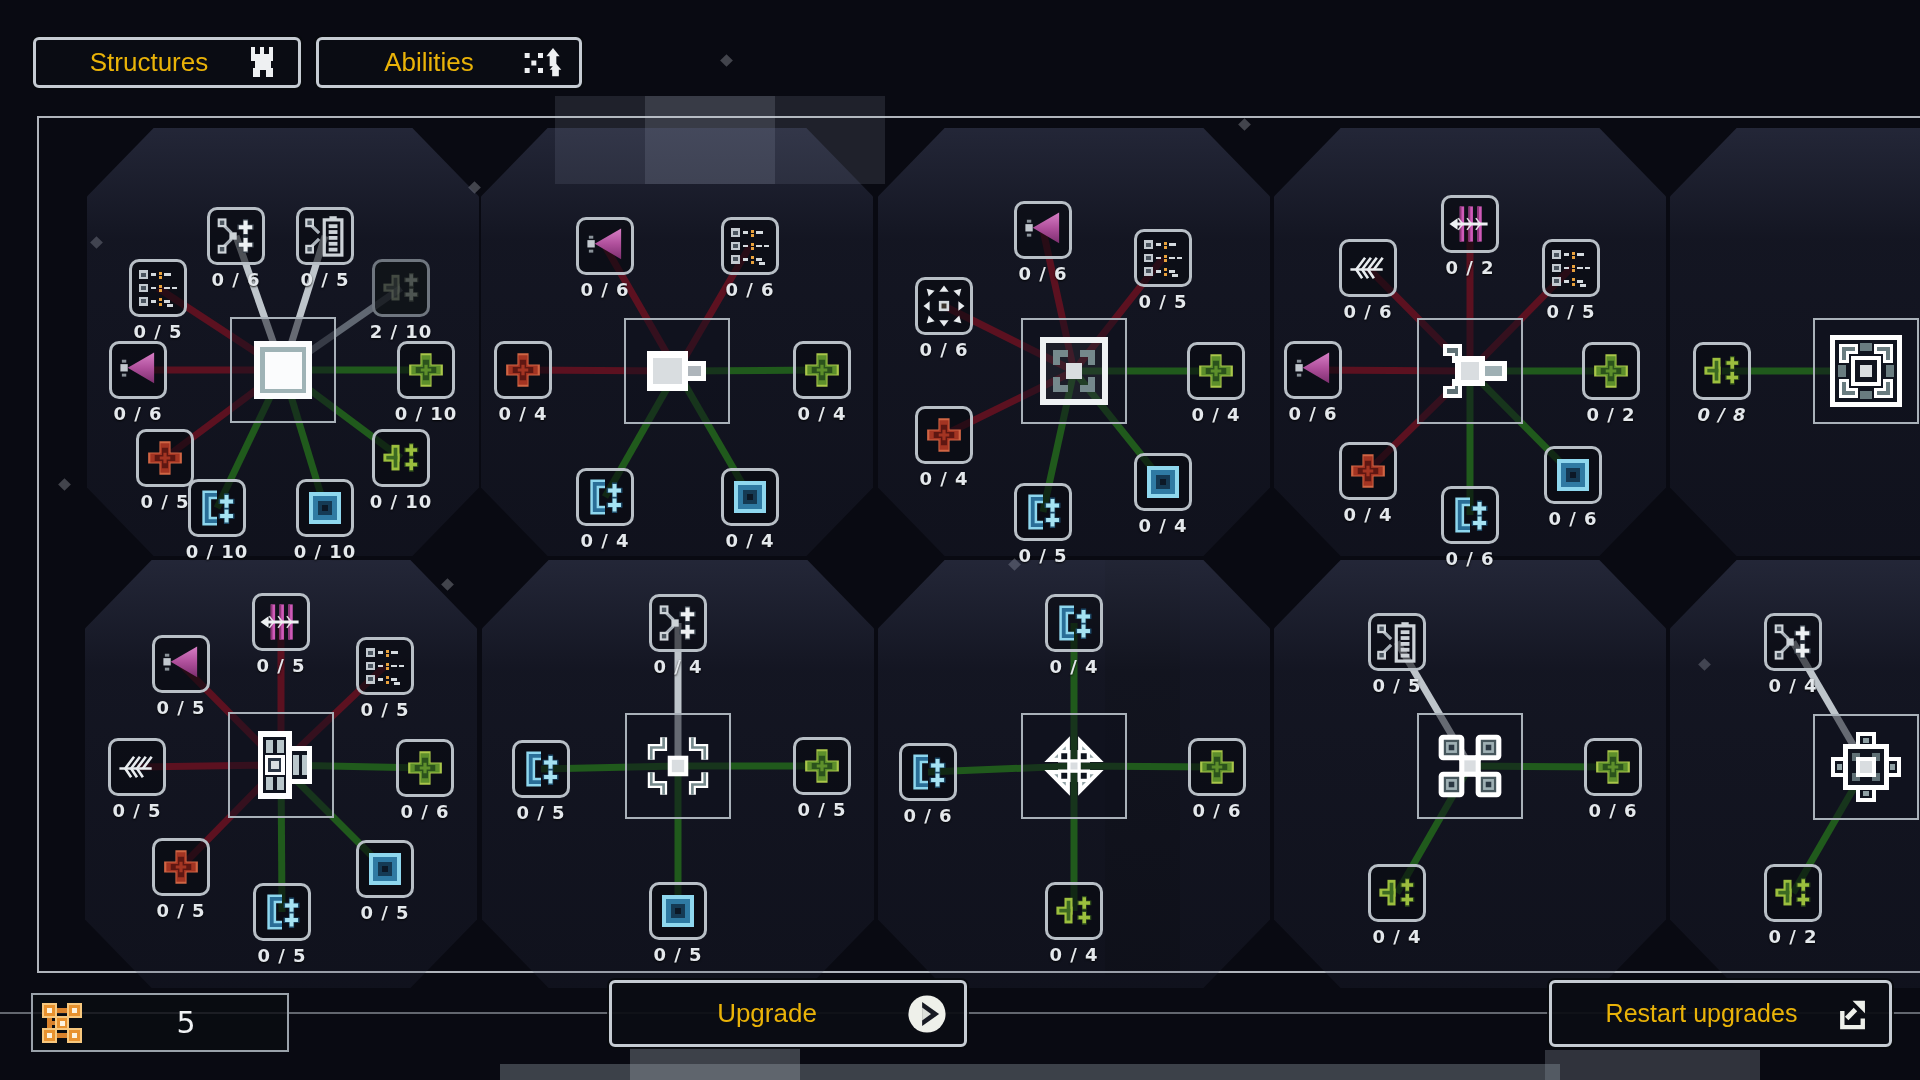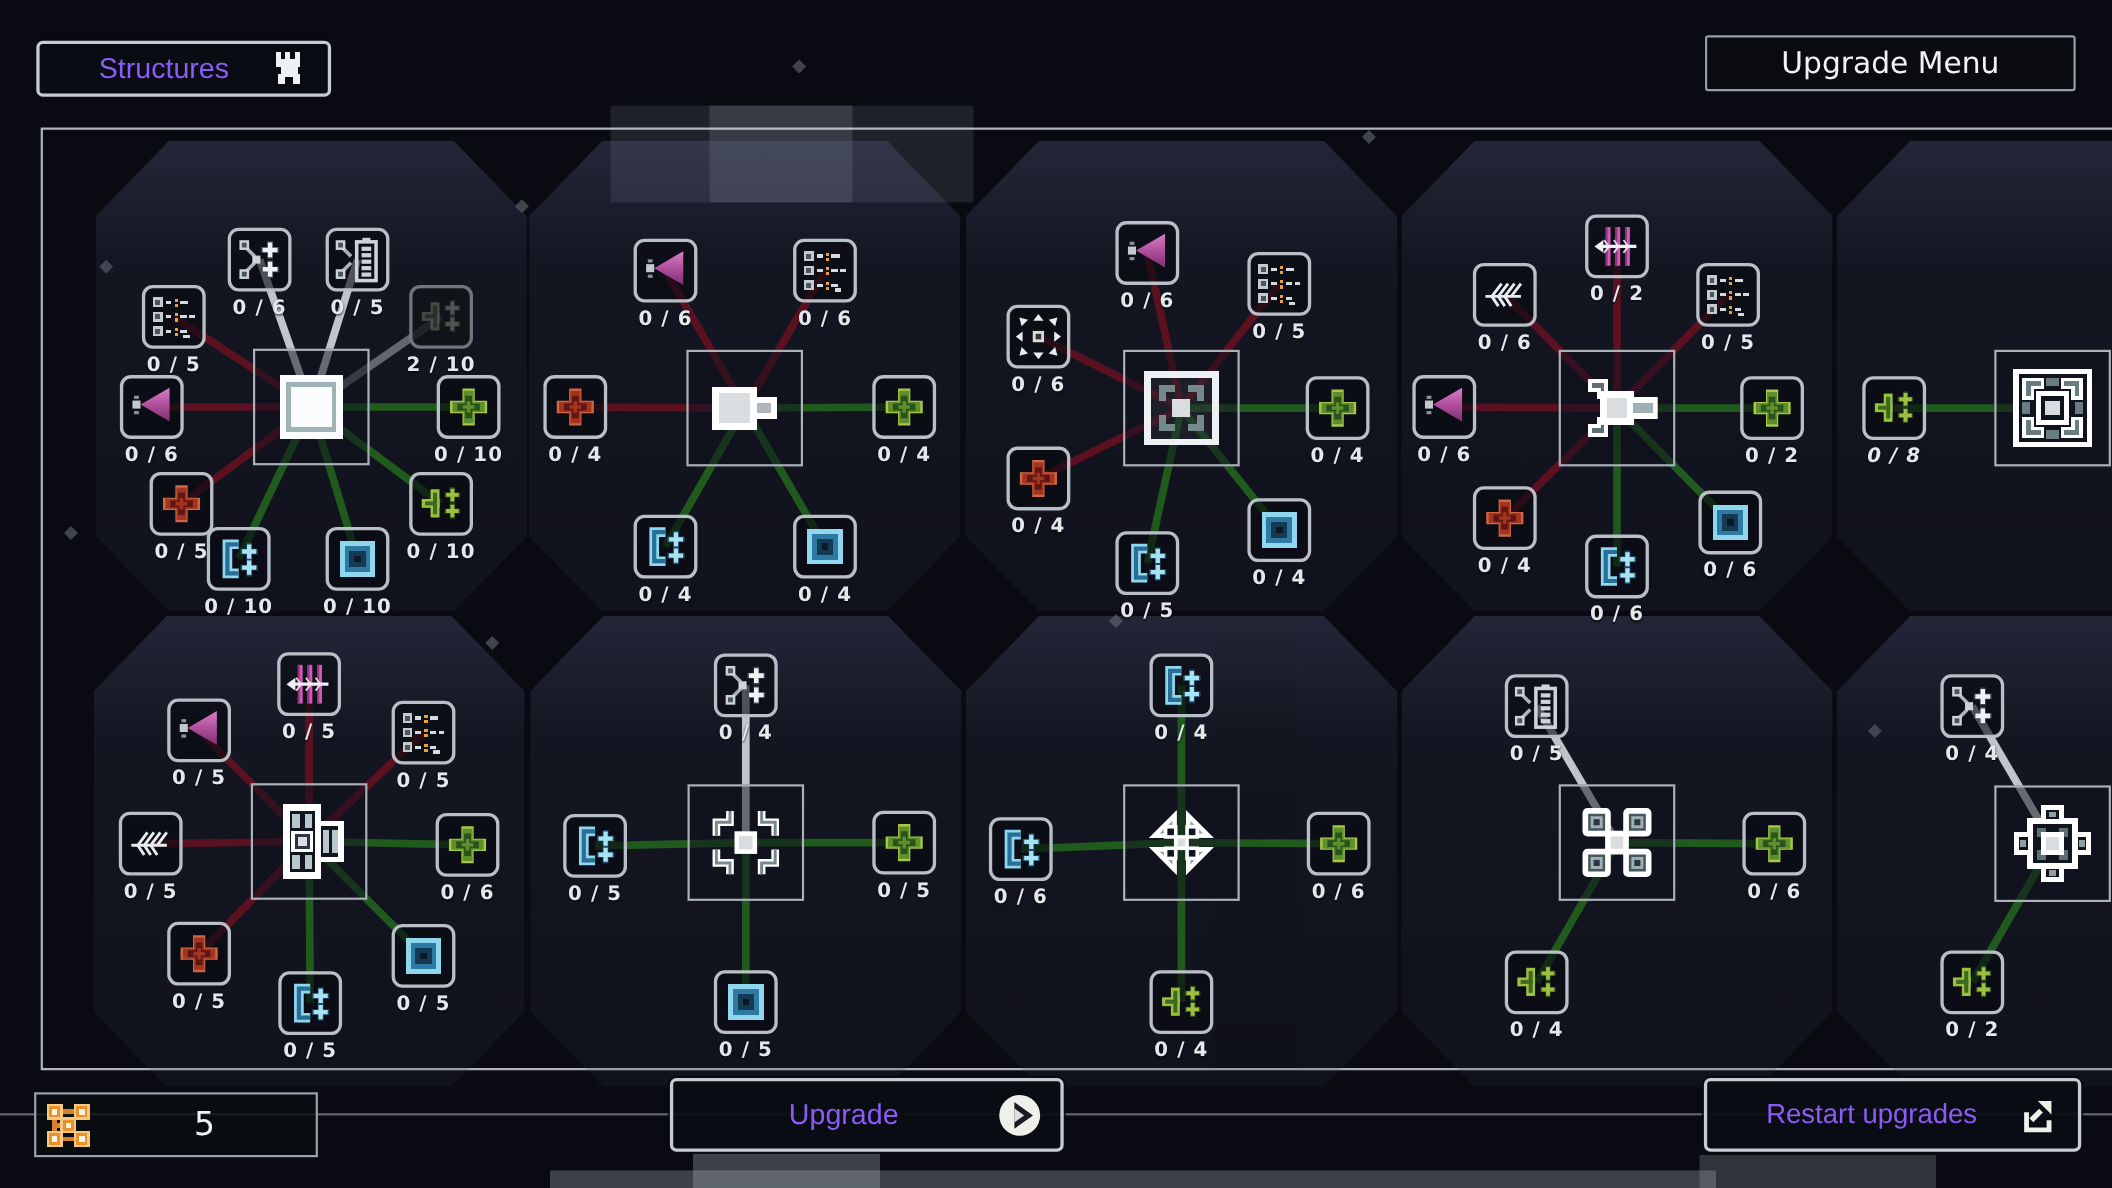--- a/index.html
+++ b/index.html
@@ -37,7 +37,7 @@
   .pixel-btn{position:absolute;box-sizing:border-box;border:3px solid #c6ccd3;border-radius:6px;
     background:rgba(11,13,19,0.94);color:#eef1f4;display:flex;align-items:center;
     padding:0 16px;z-index:5;box-shadow:0 0 0 2px rgba(8,10,14,0.85);cursor:pointer;}
-  .pixel-btn .btn-label{flex:1;text-align:center;font-size:26px;color:#8b5cf6;}
+  .pixel-btn .btn-label{flex:1;text-align:center;font-size:26px;color:#eab308;}
   .btn-icon{display:block;}
   .btn-icon svg{display:block;}
   #title-box{position:absolute;box-sizing:border-box;border:2.5px solid #959da5;border-radius:3px;

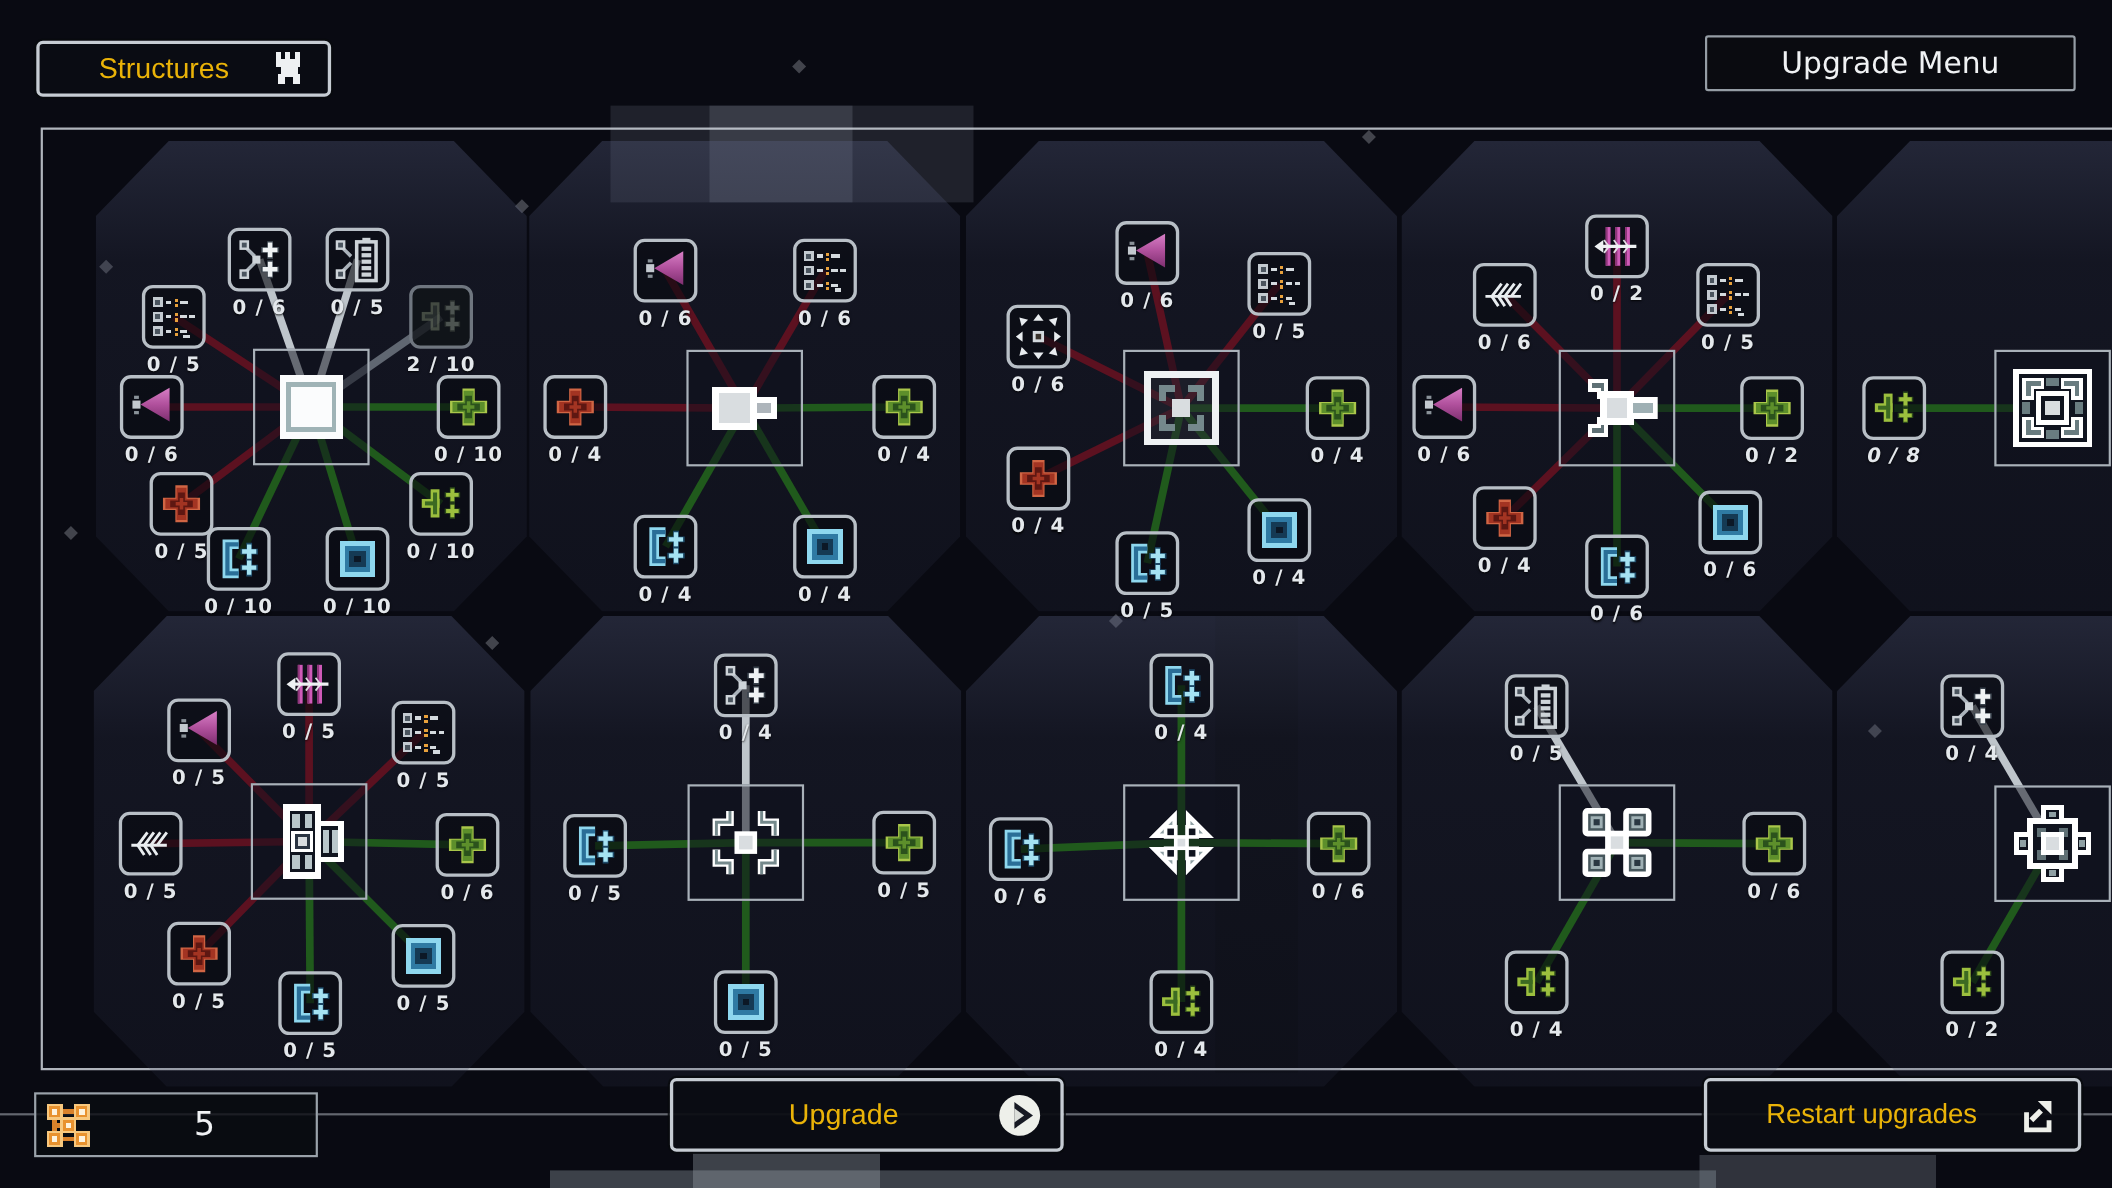--- a/index.html
+++ b/index.html
@@ -137,6 +137,22 @@
         </svg>
       </span>
   </button>
+  <button class="pixel-btn" style="left:316px;top:37px;width:266px;height:51px;">
+    <span class="btn-label">Abilities</span>
+    <span class="btn-icon">
+        <svg viewBox="0 0 24 18" style="width: 40px; height: 40px;">
+          <g fill="#eef0f2">
+            <rect x="1" y="3" width="3" height="3"></rect>
+            <rect x="1" y="12" width="3" height="3"></rect>
+            <rect x="9" y="3" width="3" height="3"></rect>
+            <rect x="9" y="12" width="3" height="3"></rect>
+            <rect x="5" y="7.5" width="3" height="3"></rect>
+            <polygon points="18,0 22,5 20,5 20,11 16,11 16,5 14,5"></polygon>
+            <polygon points="19.5,9 23,13 21.5,13 21.5,17 17.5,17 17.5,13 16,13"></polygon>
+          </g>
+        </svg>
+      </span>
+  </button>
   <div id="title-box" style="left:1550px;top:32px;width:337px;height:51px;">
     <span class="btn-label">Upgrade Menu</span>
   </div>

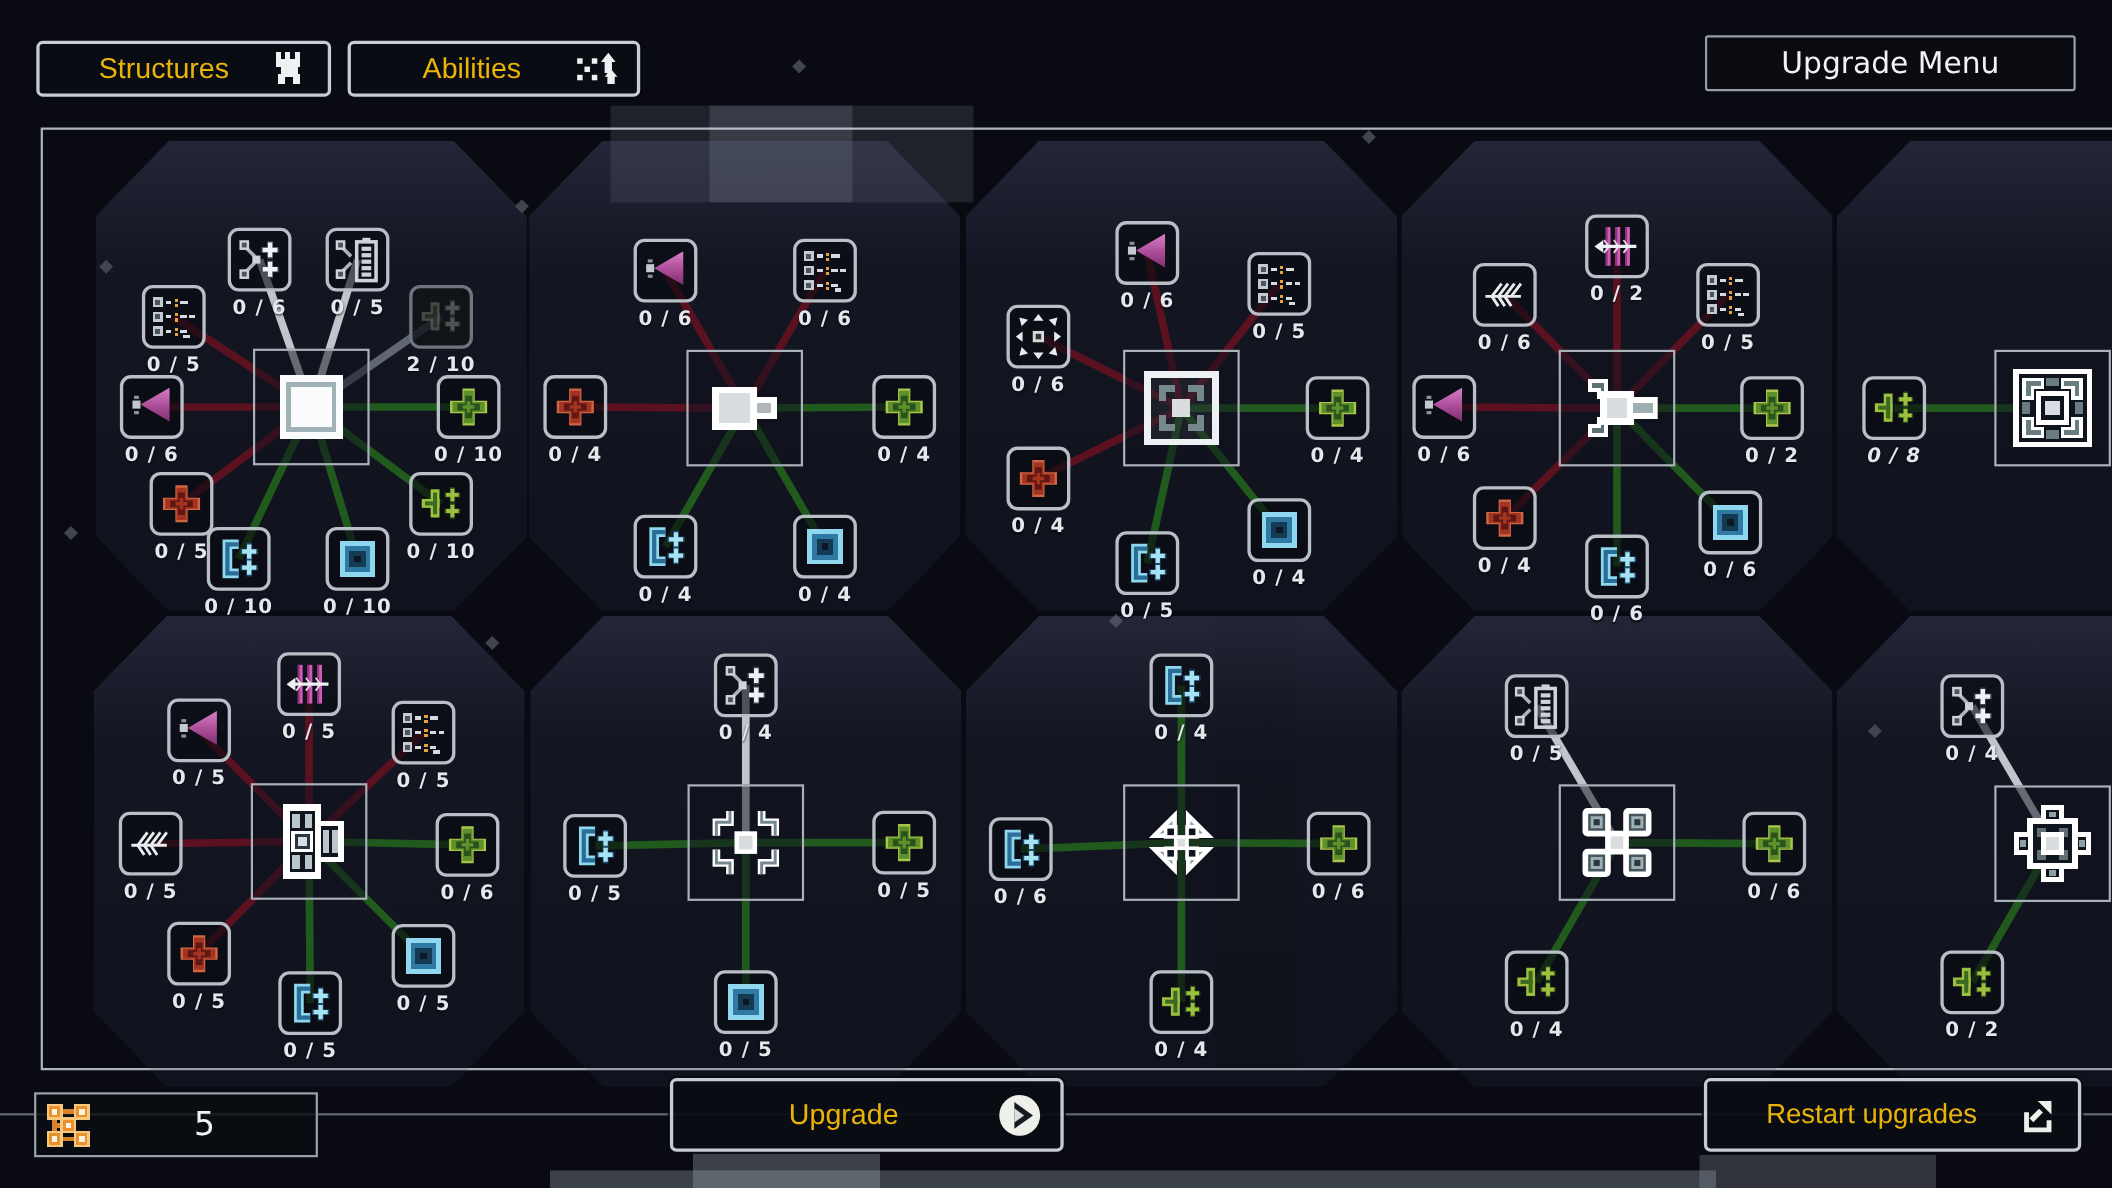--- a/index.html
+++ b/index.html
@@ -153,9 +153,6 @@
         </svg>
       </span>
   </button>
-  <div id="title-box" style="left:1550px;top:32px;width:337px;height:51px;">
-    <span class="btn-label">Upgrade Menu</span>
-  </div>
 
   <div id="points-box">
     <span class="btn-icon">

